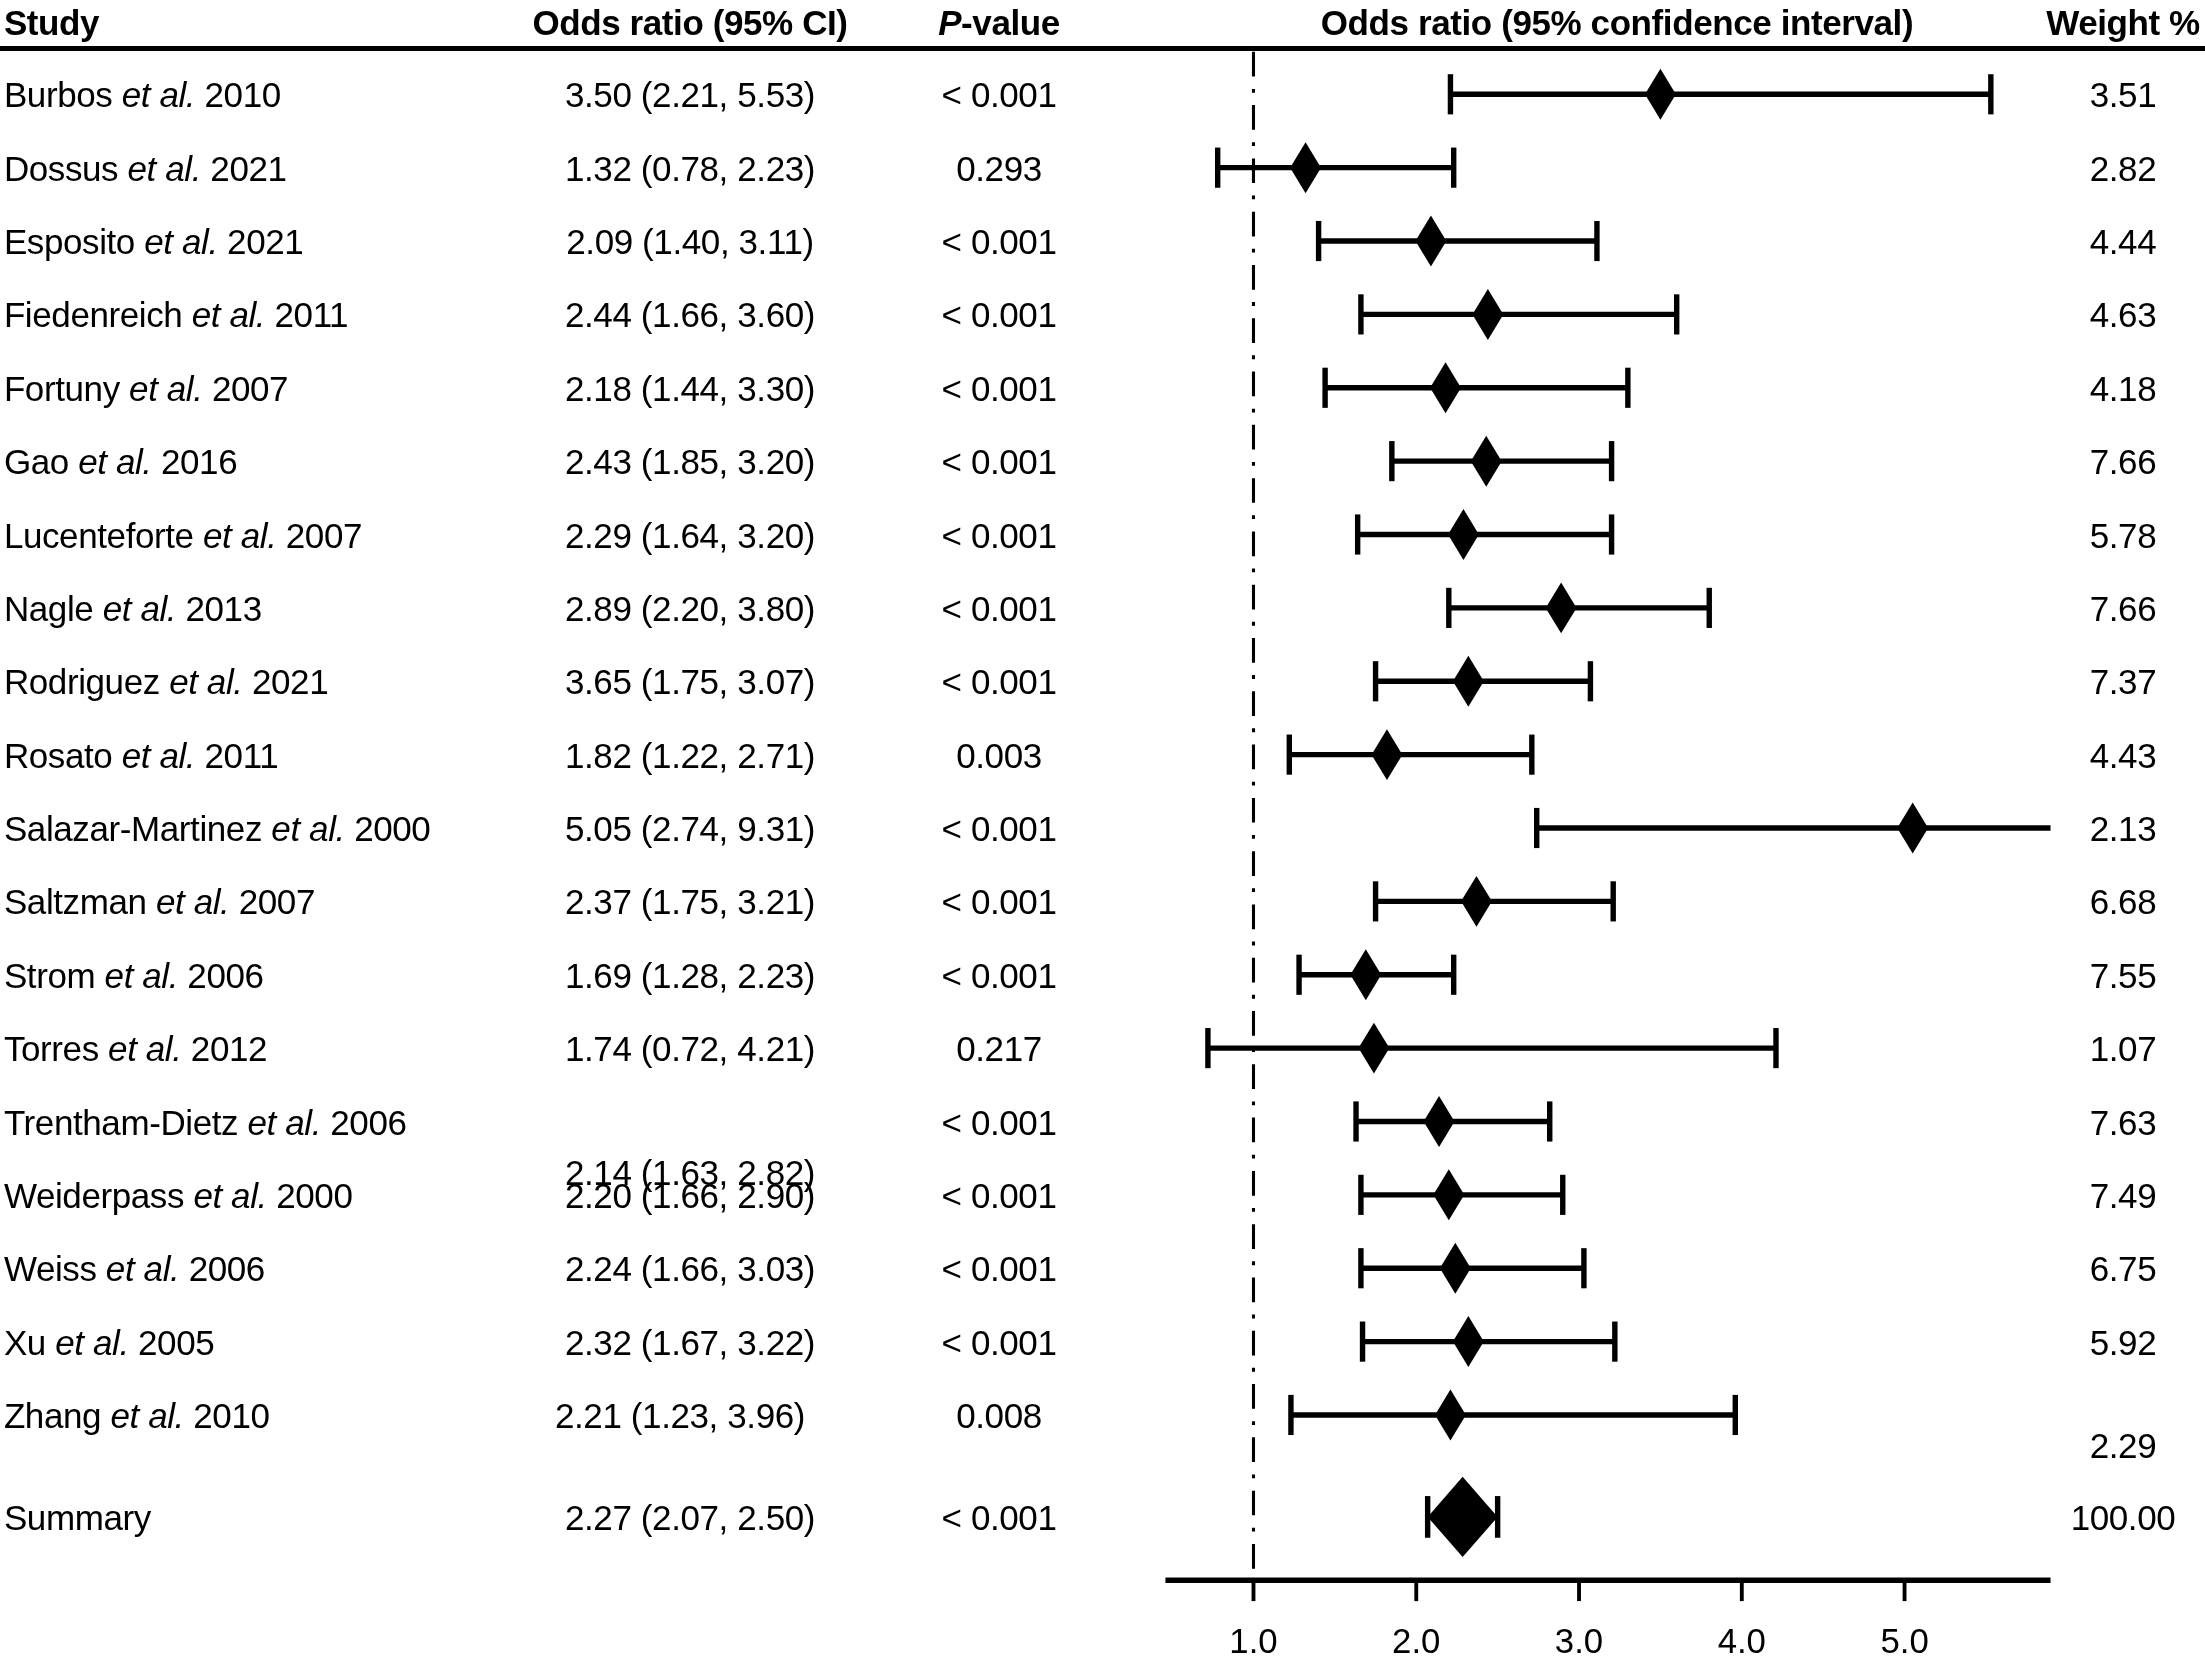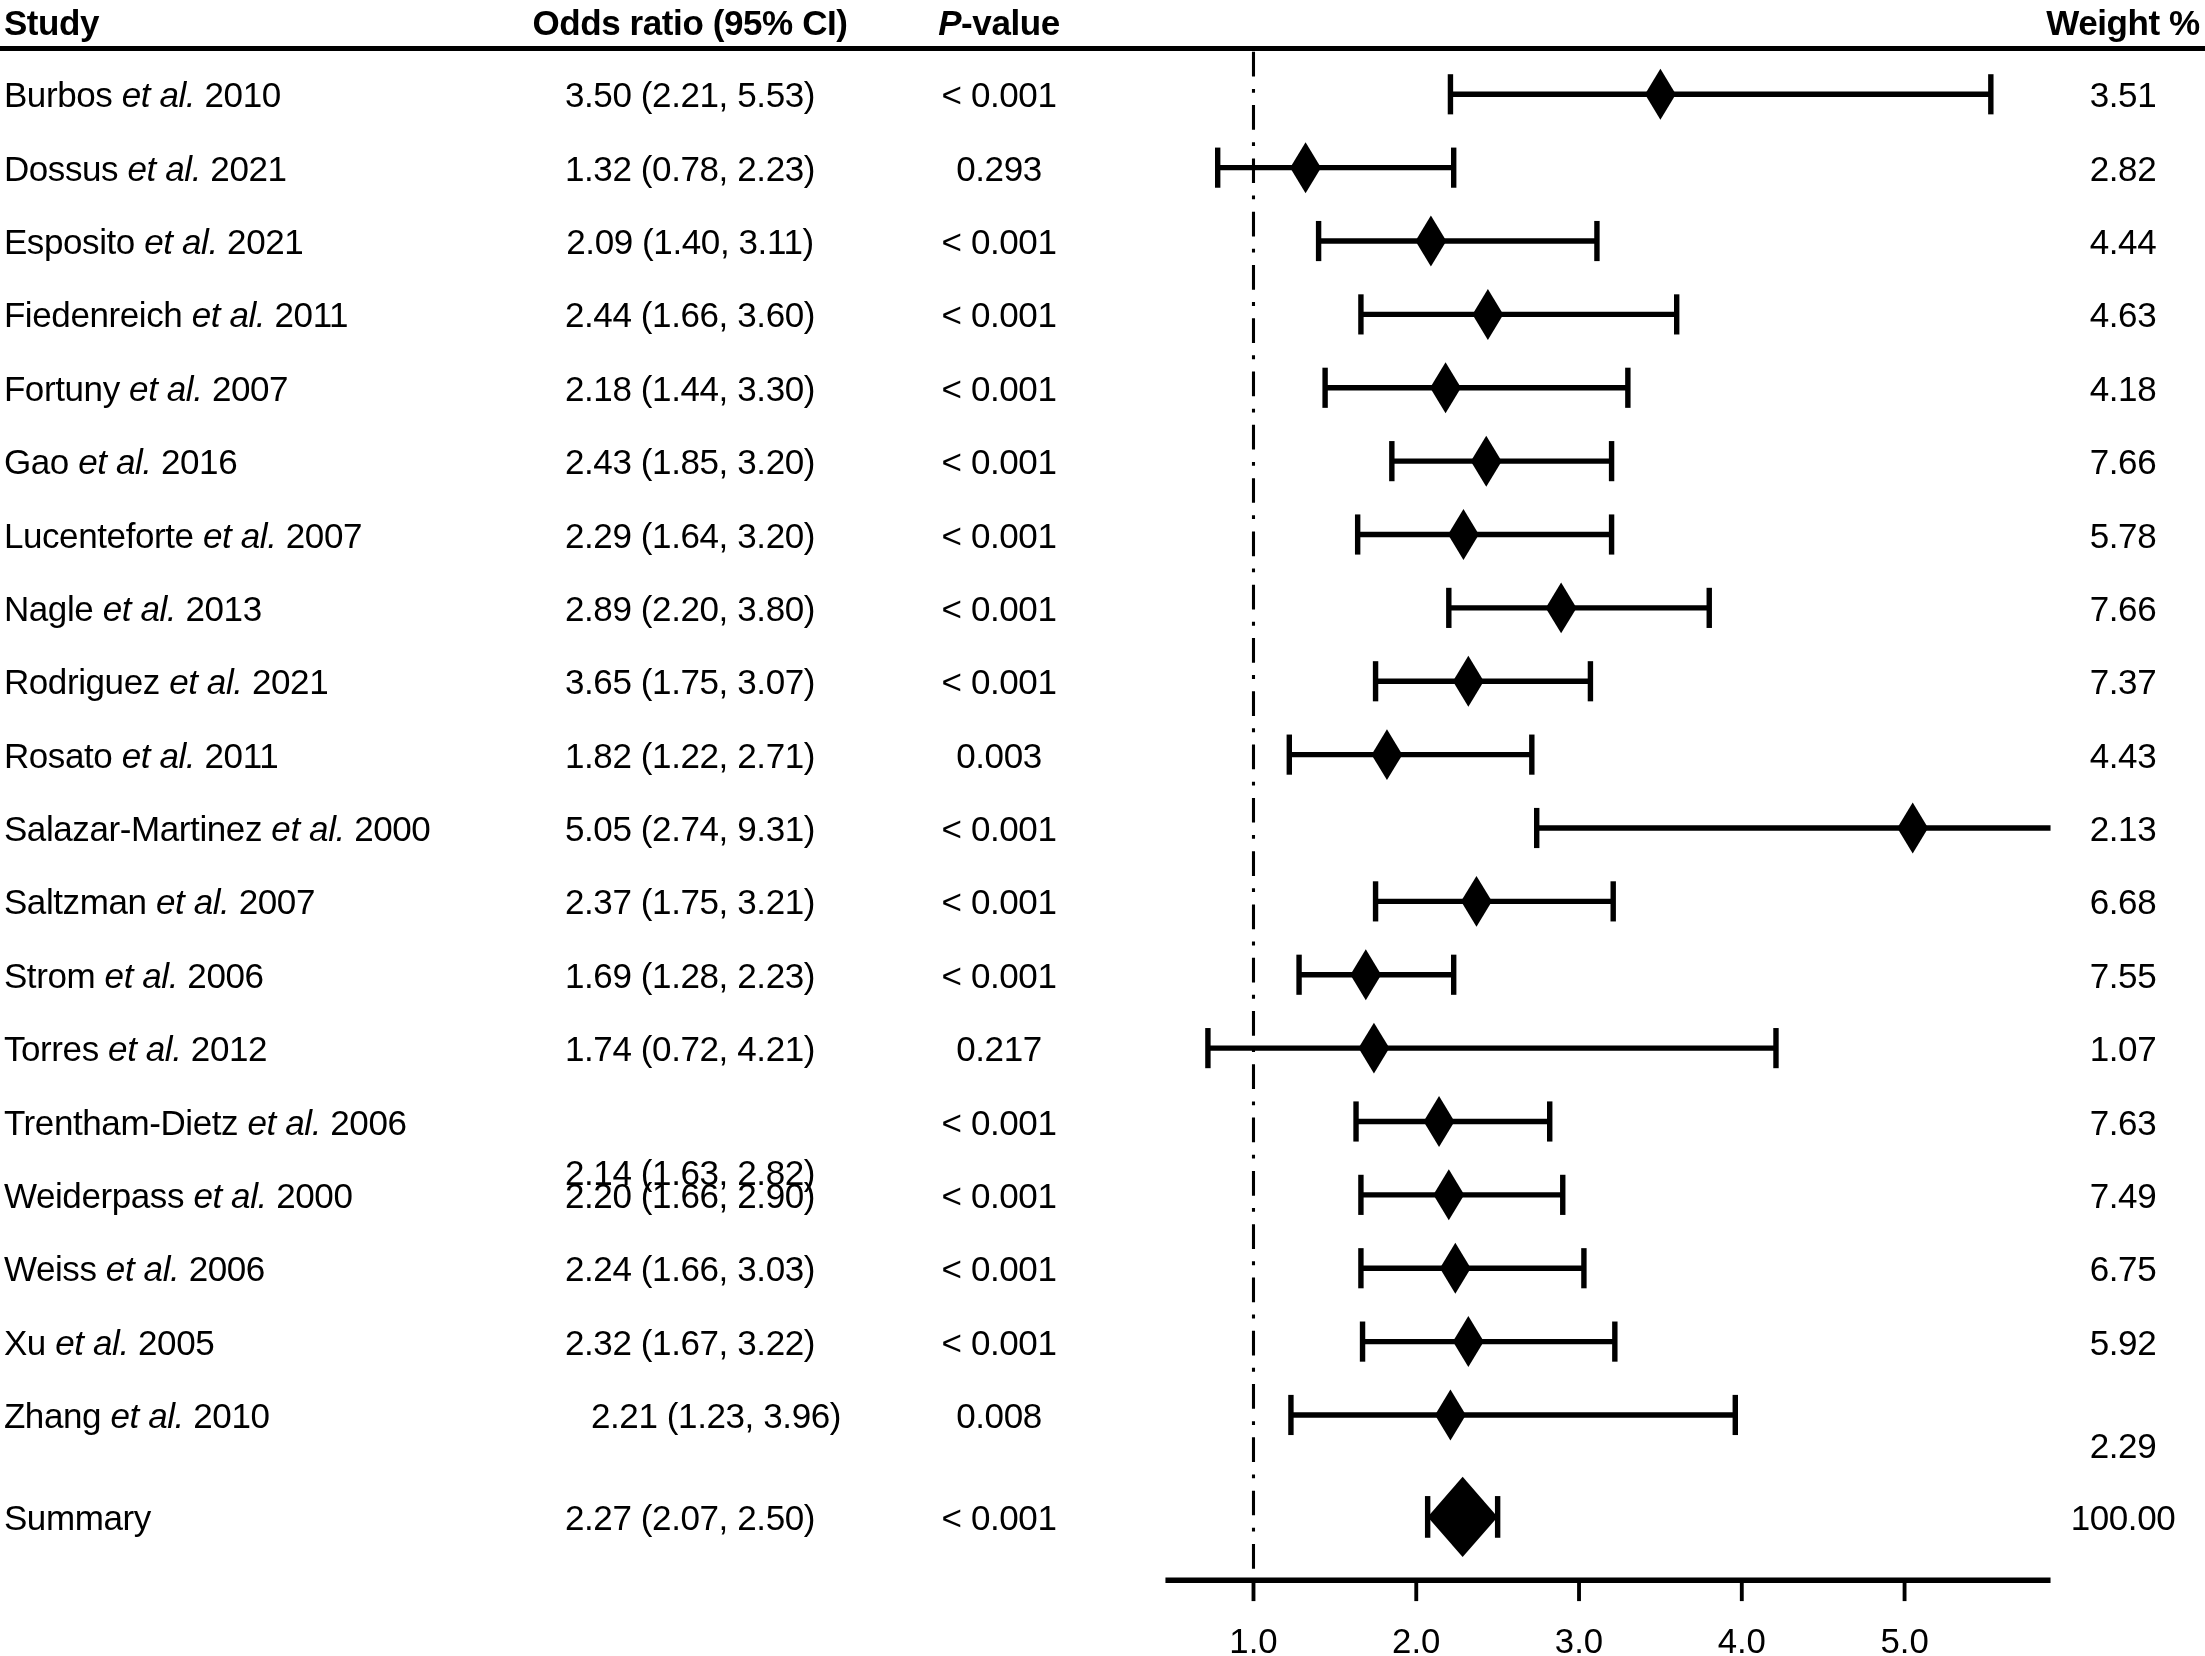--- a/index.html
+++ b/index.html
@@ -30,6 +30,7 @@
 
   <div class="col-hdr hc" style="left:999px"><i>P</i><span>-value</span></div>
 
+  <div class="col-hdr hc" style="left:1617px">Odds ratio (95% confidence interval)</div>
 
   <div class="col-hdr hc" style="left:2123px">Weight %</div>
 

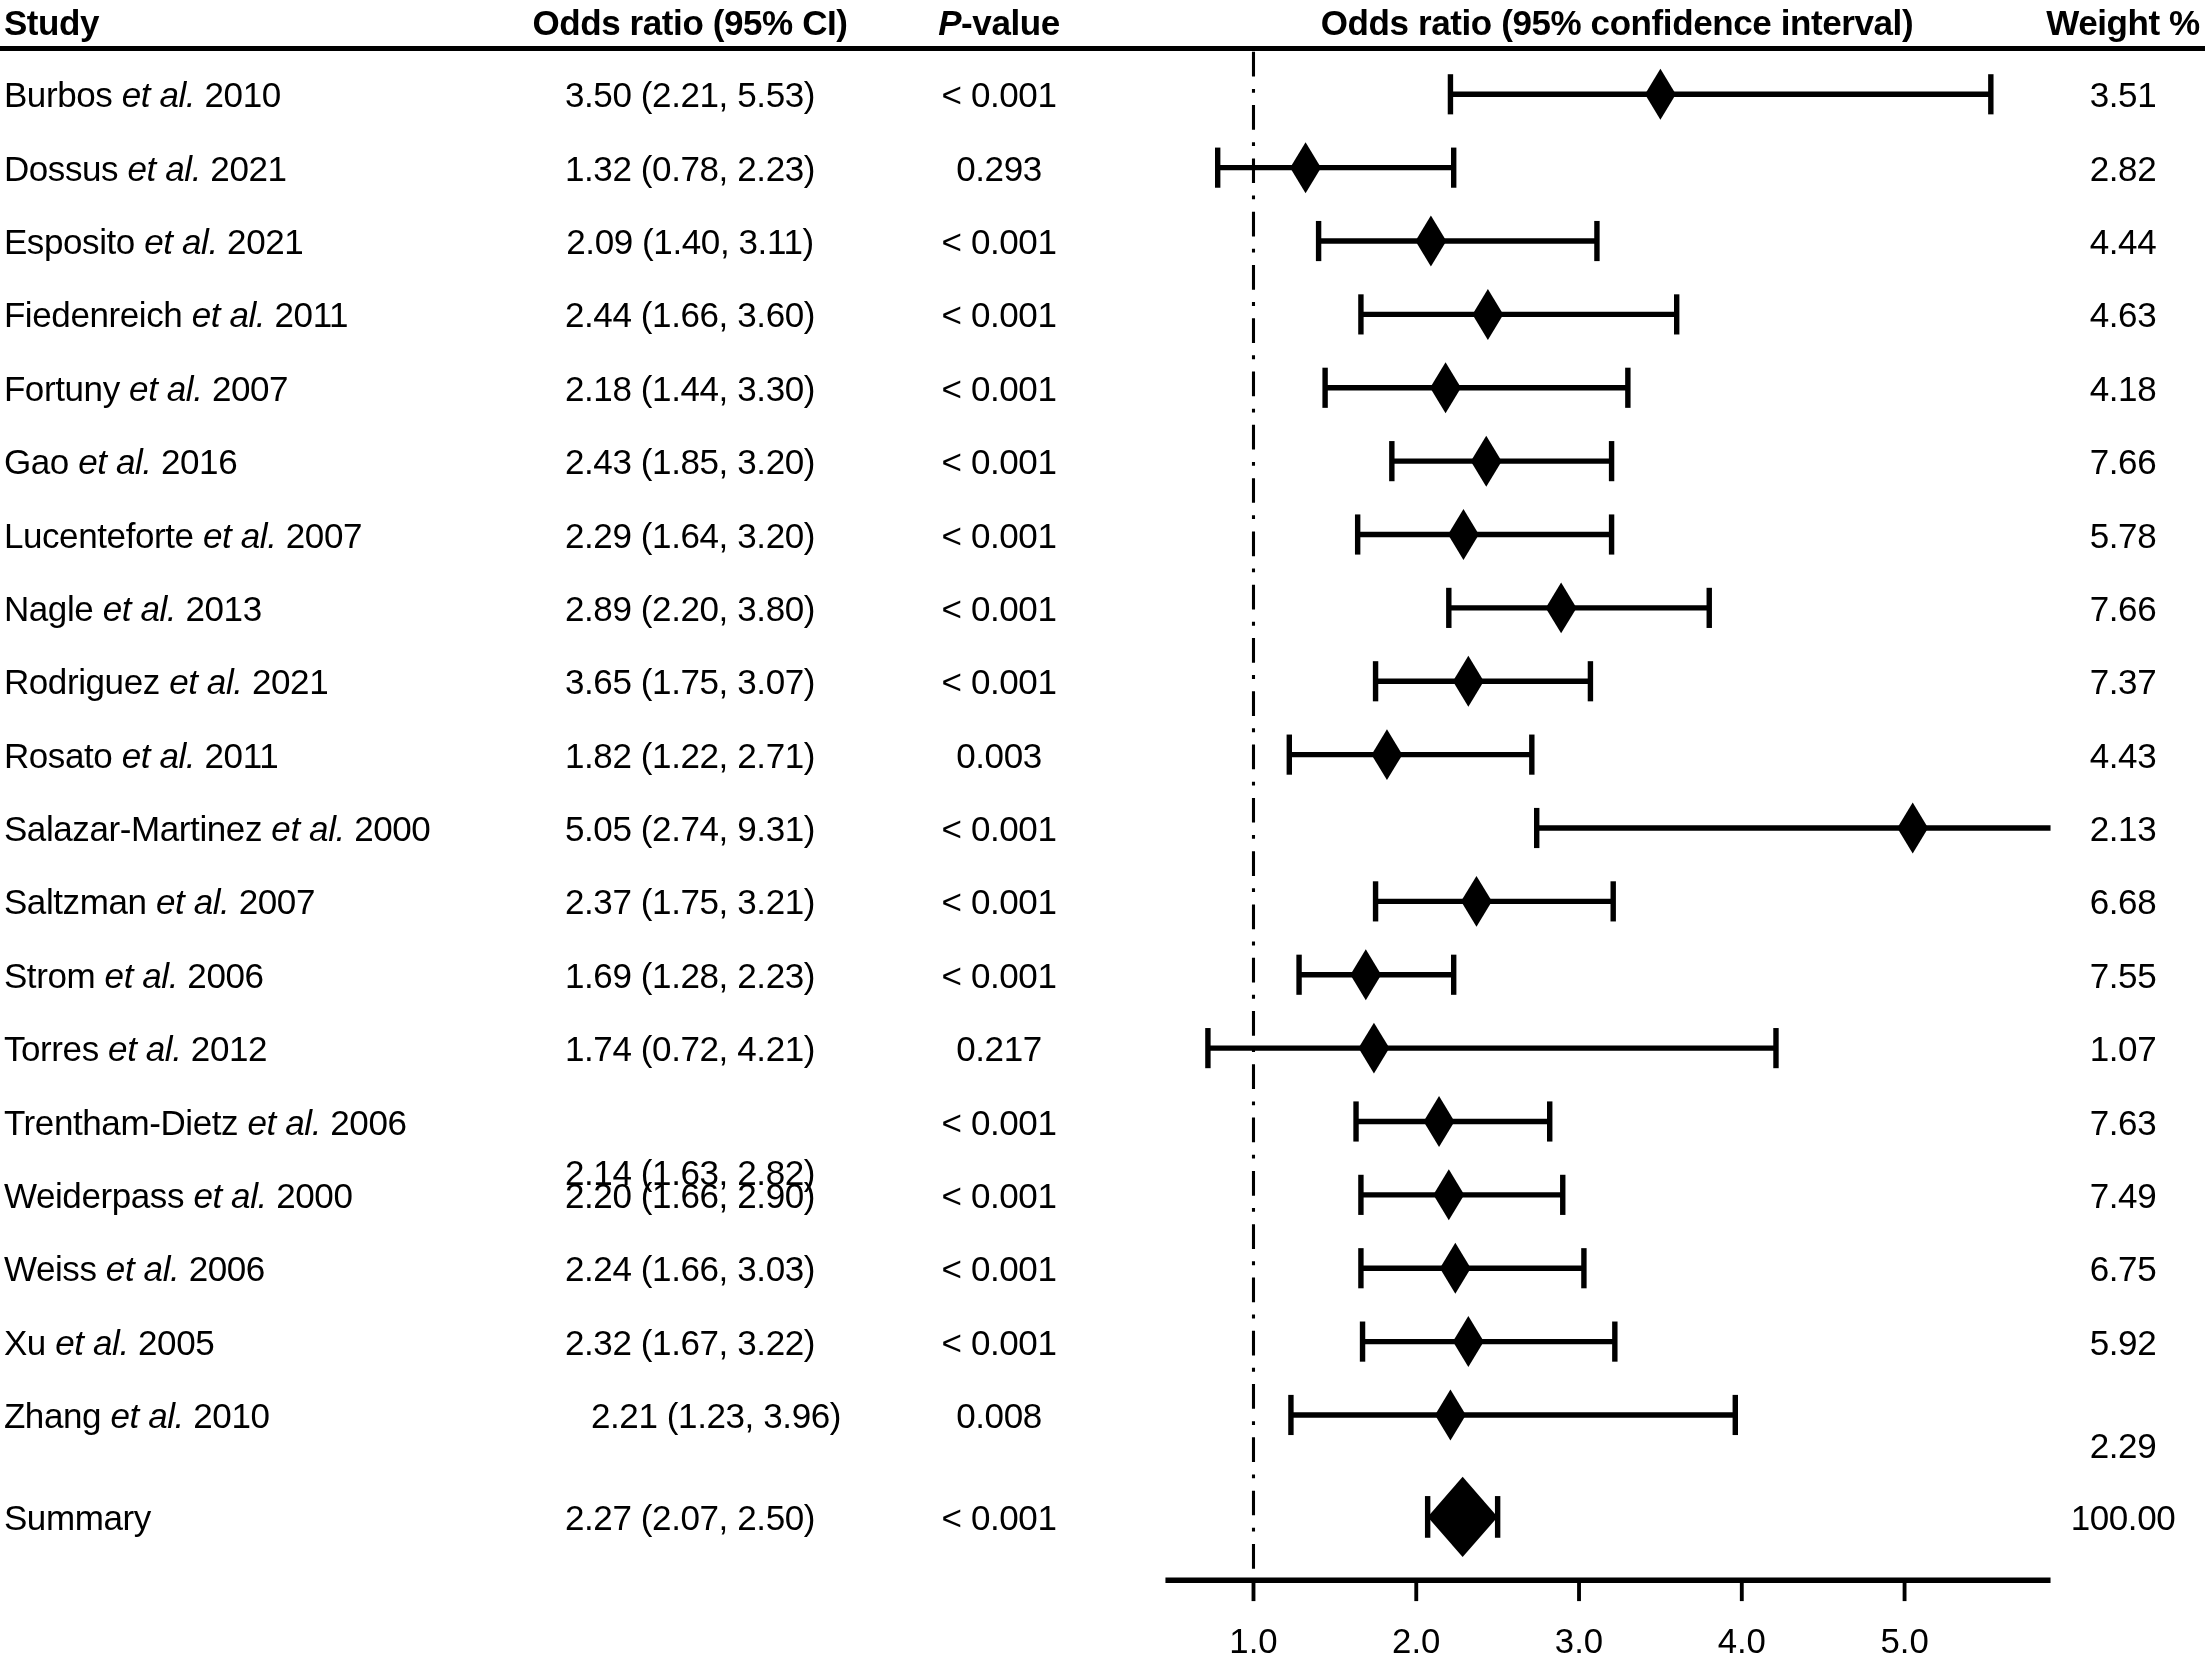--- a/index.html
+++ b/index.html
@@ -110,7 +110,7 @@
       <div class="cell c-center" style="left: 999px; top: 1342px;">&lt; 0.001</div>
       <div class="cell c-center" style="left: 2123px; top: 1342px;">5.92</div>
       <div class="cell" style="left: 3.9px; top: 1415px;"><span>Zhang </span><i>et al.</i><span> 2010</span></div>
-      <div class="cell c-center" style="left: 716px; top: 1415px;">2.21 (1.23, 3.96)</div>
+      <div class="cell c-center" style="left: 680px; top: 1415px;">2.21 (1.23, 3.96)</div>
       <div class="cell c-center" style="left: 999px; top: 1415px;">0.008</div>
       <div class="cell c-center" style="left: 2123px; top: 1415px; margin-top: 30px;">2.29</div>
       <div class="cell" style="left: 3.9px; top: 1517px;">Summary</div>

